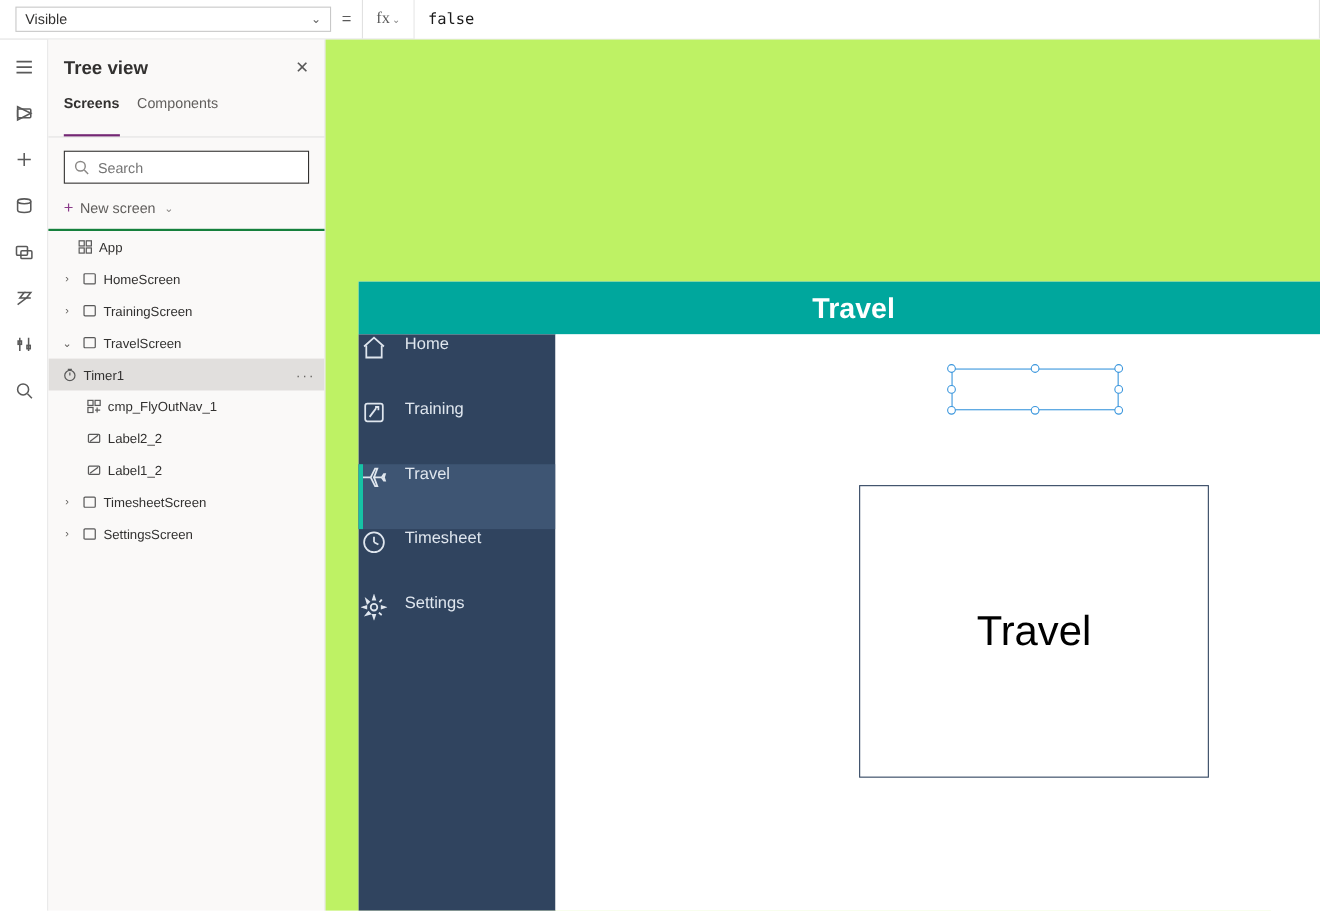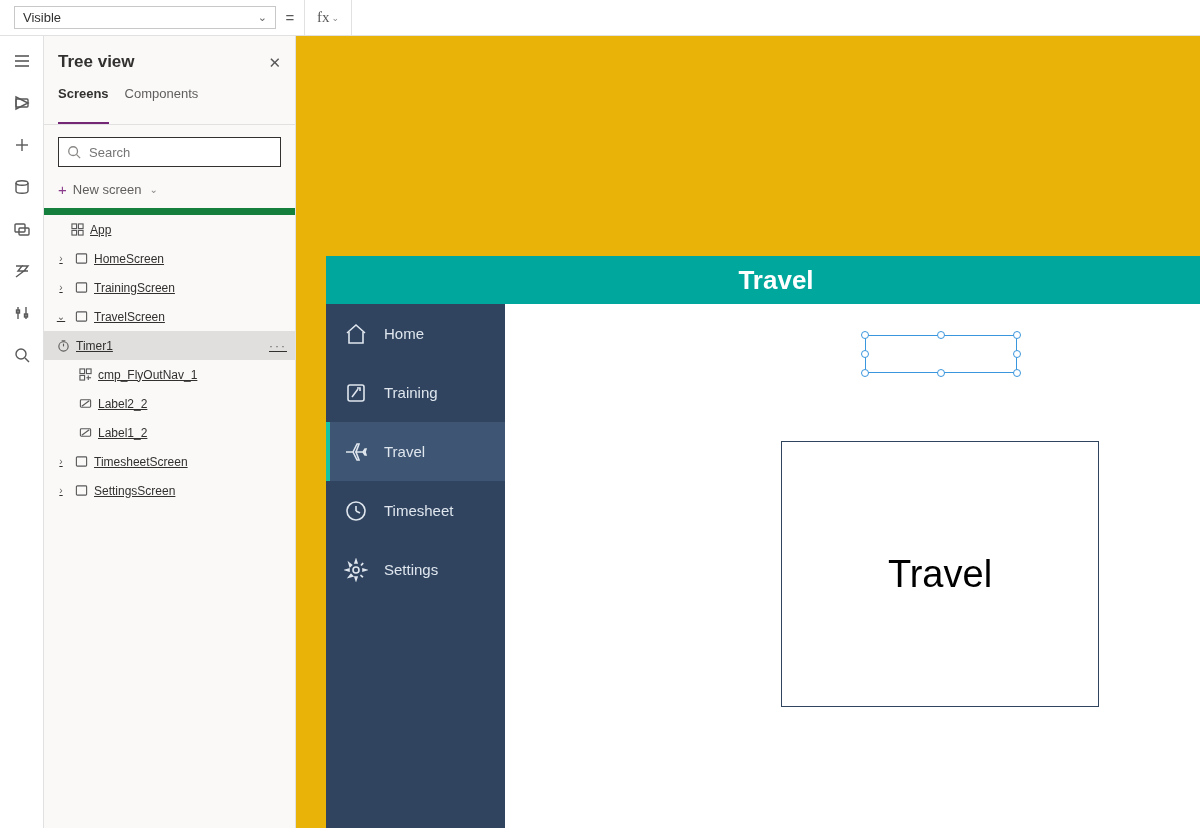--- a/index.html
+++ b/index.html
@@ -7,7 +7,7 @@
 
   
   .formula-row { height:36px; border-bottom:1px solid #e1e1e1; display:flex; align-items:stretch; }
-  .prop-select { width:262px; border:1px solid #c8c8c8; margin:6px 0 6px 14px; display:flex; align-items:center; padding:0 8px; font-size:13px; color:#323130; justify-content:space-between; background:#fff;}
+  .prop-select { width:287px; border:1px solid #c8c8c8; margin:6px 0 6px 14px; display:flex; align-items:center; padding:0 8px; font-size:13px; color:#323130; justify-content:space-between; background:#fff;}
   .prop-select .chev { color:#666; font-size:11px; }
   .eq { width:28px; display:flex; align-items:center; justify-content:center; color:#595959; font-size:15px;}
   .fx-wrap { width:48px; border:1px solid #e1e1e1; border-top:none; border-bottom:none; display:flex; align-items:center; justify-content:center; gap:2px; color:#595959;}

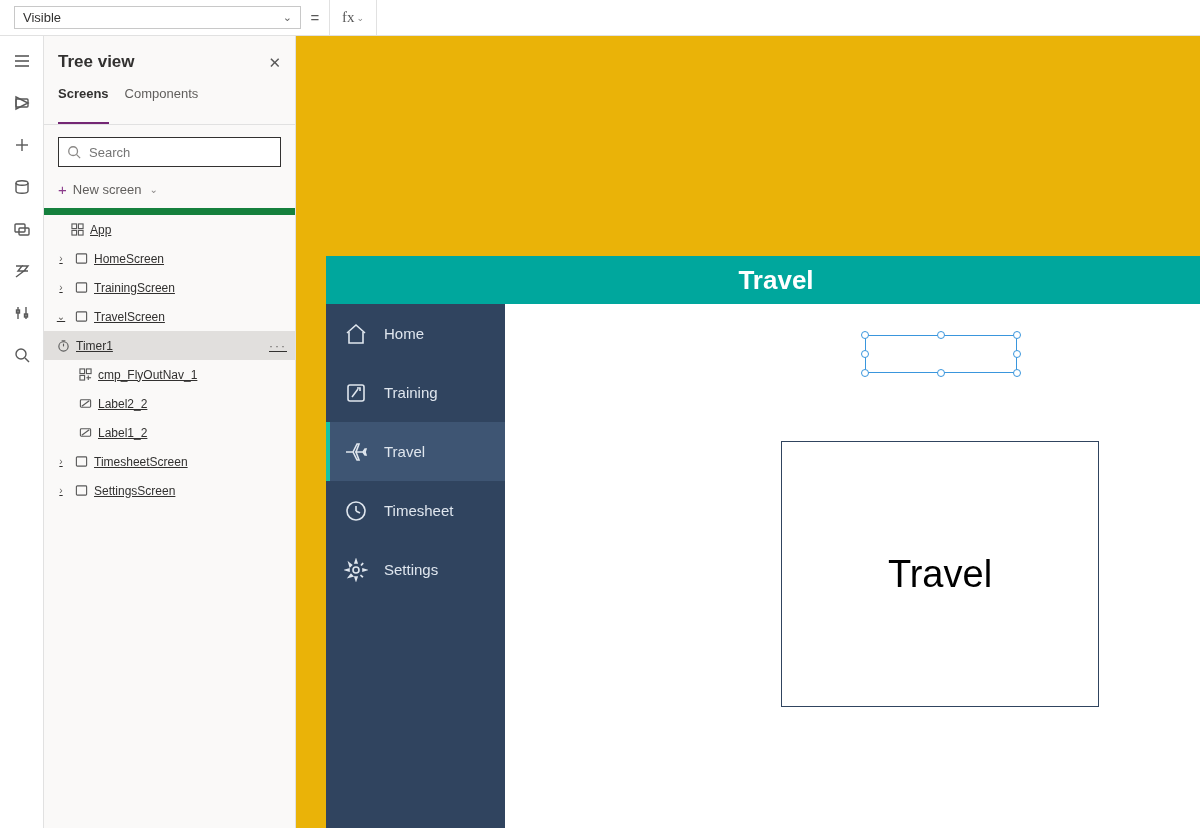--- a/index.html
+++ b/index.html
@@ -81,6 +81,7 @@
     <span class="fx">fx</span>
     <span class="chev">⌄</span>
   </div>
+  <input class="formula-input" value="false" style="">
 </div>
 
 <div class="main">

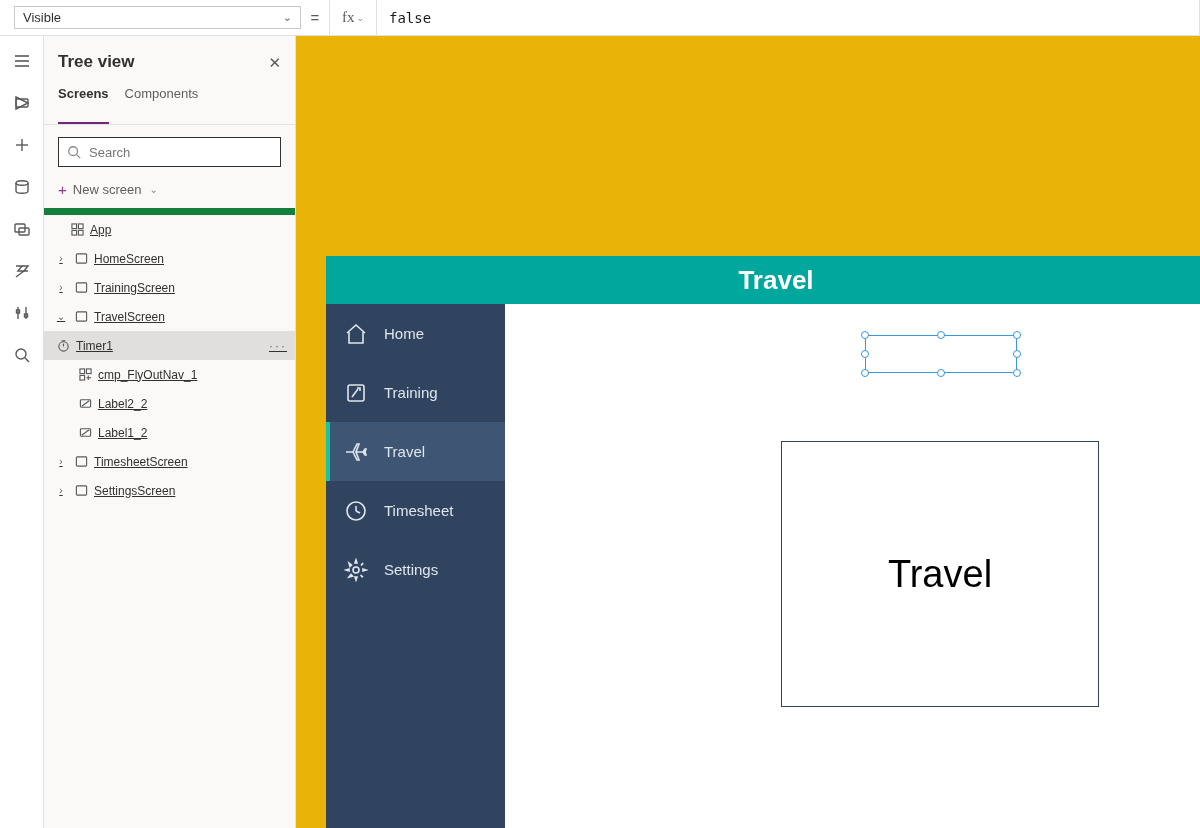--- a/index.html
+++ b/index.html
@@ -26,7 +26,7 @@
 
   
   .panel { width:252px; border-right:1px solid #e1e1e1; background:#faf9f8; display:flex; flex-direction:column;}
-  .panel-head { display:flex; align-items:flex-end; justify-content:space-between; padding:16px 14px 10px 14px;}
+  .panel-head { display:flex; align-items:flex-start; justify-content:space-between; padding:16px 14px 10px 14px;}
   .panel-head h1 { font-size:17px; font-weight:600; color:#323130;}
   .panel-head .close { color:#595959; font-size:15px; cursor:pointer;}
   .tabs { display:flex; gap:16px; padding:0 14px; border-bottom:1px solid #e1e1e1; font-size:13px;}

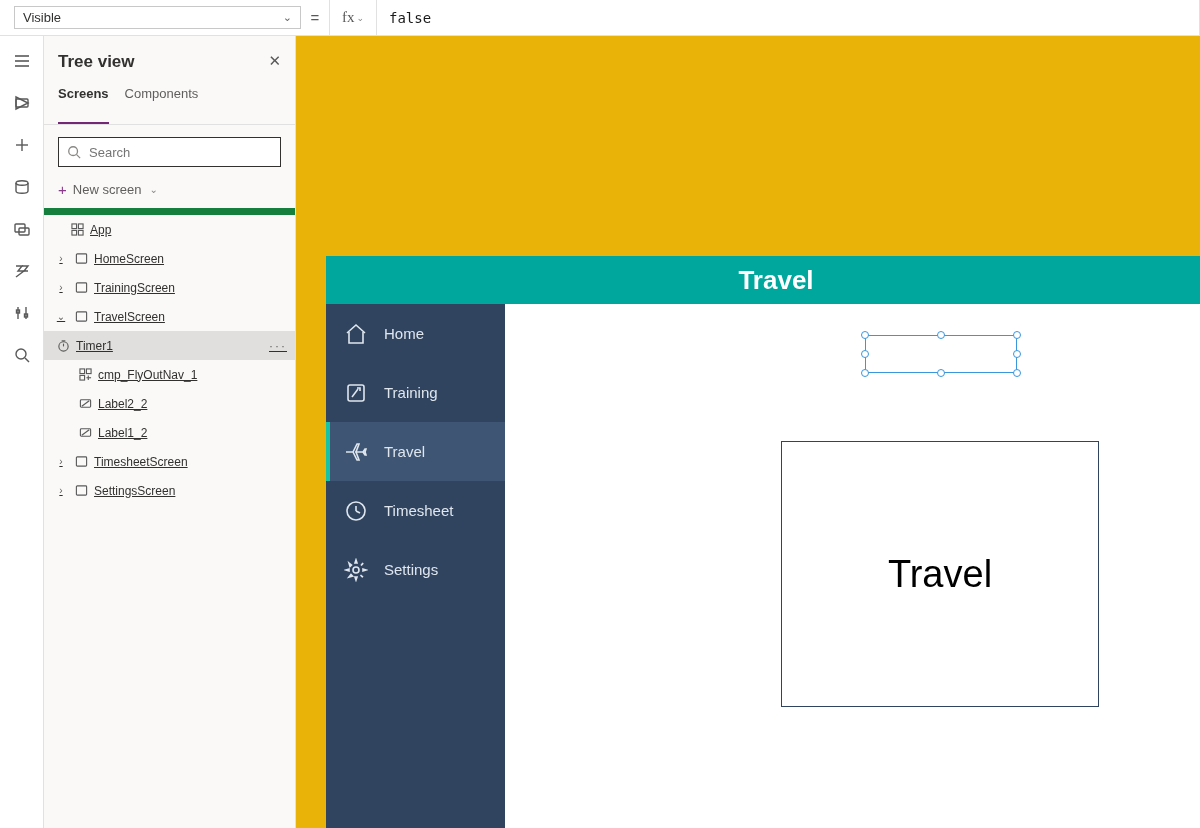--- a/index.html
+++ b/index.html
@@ -38,7 +38,7 @@
   .new-screen { display:flex; align-items:center; gap:6px; padding:6px 14px 10px 14px; color:#605e5c; font-size:13px; cursor:pointer;}
   .new-screen .plus { color:#8a3a8a; font-size:15px; font-weight:300;}
   .new-screen .chev { font-size:10px; color:#8a8886; margin-left:2px;}
-  .tree { border-top:7px solid #15803d; font-size:12px; color:#323130; overflow:auto;text-decoration:underline;}
+  .tree { border-top:2px solid #15803d; font-size:12px; color:#323130; overflow:auto;}
   .tree .node { display:flex; align-items:center; height:29px; padding-right:8px; cursor:pointer; gap:6px;}
   .tree .node.selected { background:#e1dfdd;padding-left:12px;}
   .tree .node .exp { width:14px; text-align:center; color:#605e5c; font-size:10px;}

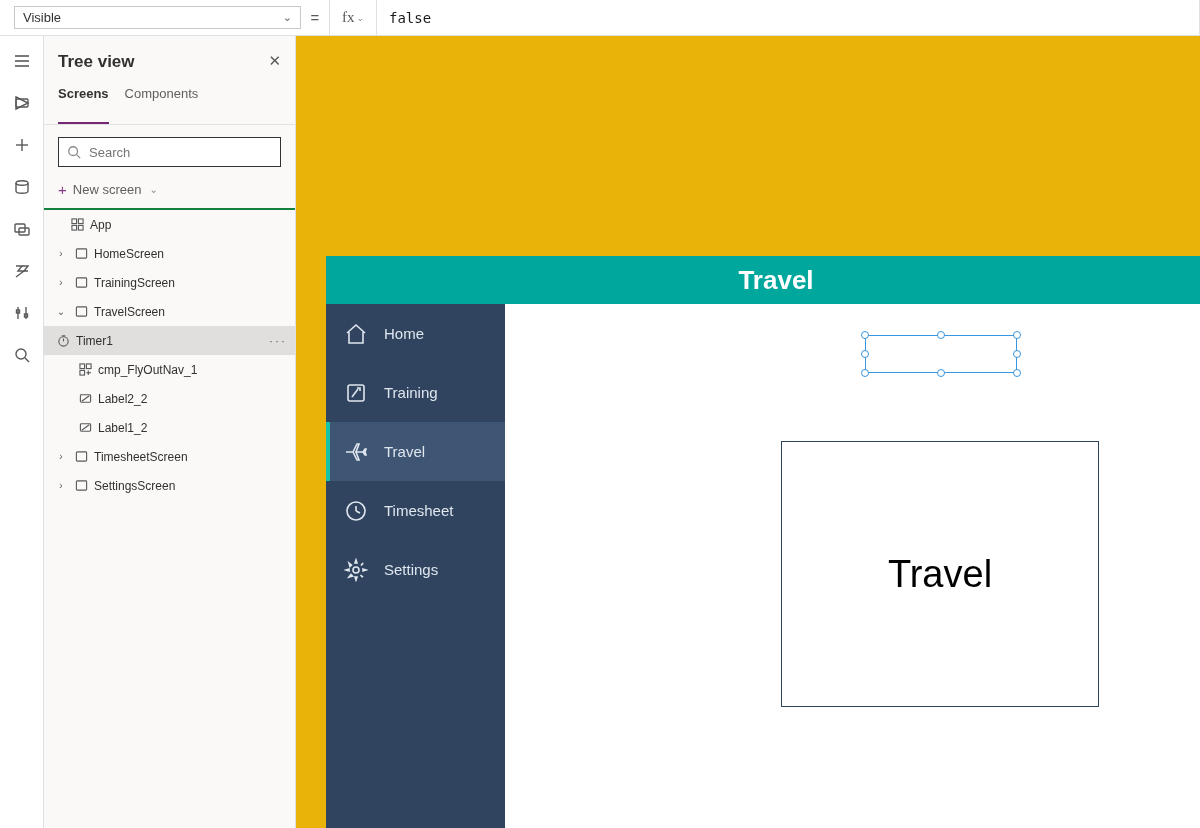--- a/index.html
+++ b/index.html
@@ -50,7 +50,7 @@
   .ind-2 { padding-left:34px;}
 
   
-  .canvas { flex:1; background:#eab308; position:relative; overflow:hidden;}
+  .canvas { flex:1; background:#bef264; position:relative; overflow:hidden;}
   .app-frame { position:absolute; left:30px; top:220px; width:900px; height:600px; background:#fff; box-shadow:0 0 0 0 transparent;}
   .app-header { height:48px; background:#00a79d; color:#fff; display:flex; align-items:center; justify-content:center; font-size:26px; font-weight:700;}
   .app-body { display:flex; height:552px;}

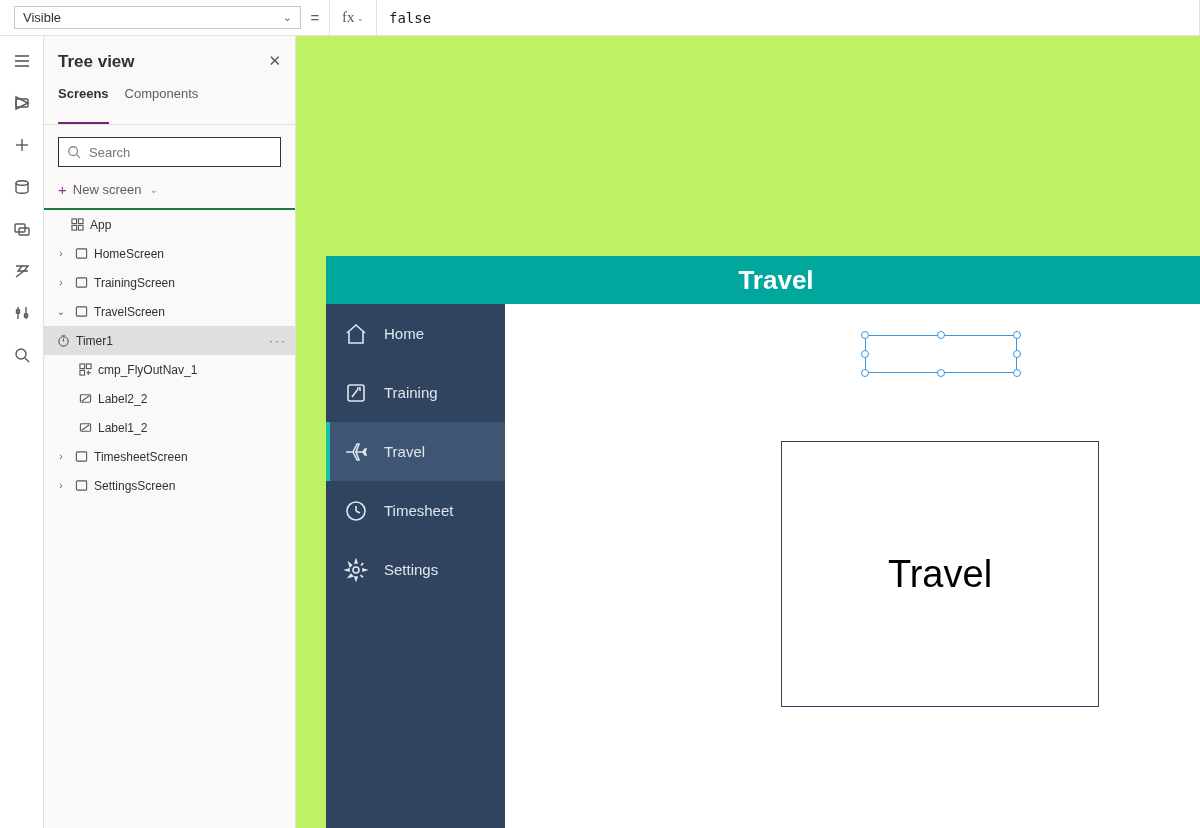--- a/index.html
+++ b/index.html
@@ -55,7 +55,7 @@
   .app-header { height:48px; background:#00a79d; color:#fff; display:flex; align-items:center; justify-content:center; font-size:26px; font-weight:700;}
   .app-body { display:flex; height:552px;}
   .app-sidebar { width:179px; background:#30445f; display:flex; flex-direction:column;}
-  .nav-item { height:59px; display:flex; align-items:center; gap:16px; padding-left:18px; color:#dfe6ee; font-size:15px; position:relative;}
+  .nav-item { height:59px; display:flex; gap:16px; padding-left:2px; color:#dfe6ee; font-size:15px; position:relative;}
   .nav-item.active { background:#3e5573;}
   .nav-item.active::before { content:""; position:absolute; left:0; top:0; bottom:0; width:4px; background:#16c3a5;}
   .nav-item svg { width:24px; height:24px; stroke:#dfe6ee; fill:none; stroke-width:1.6;}

